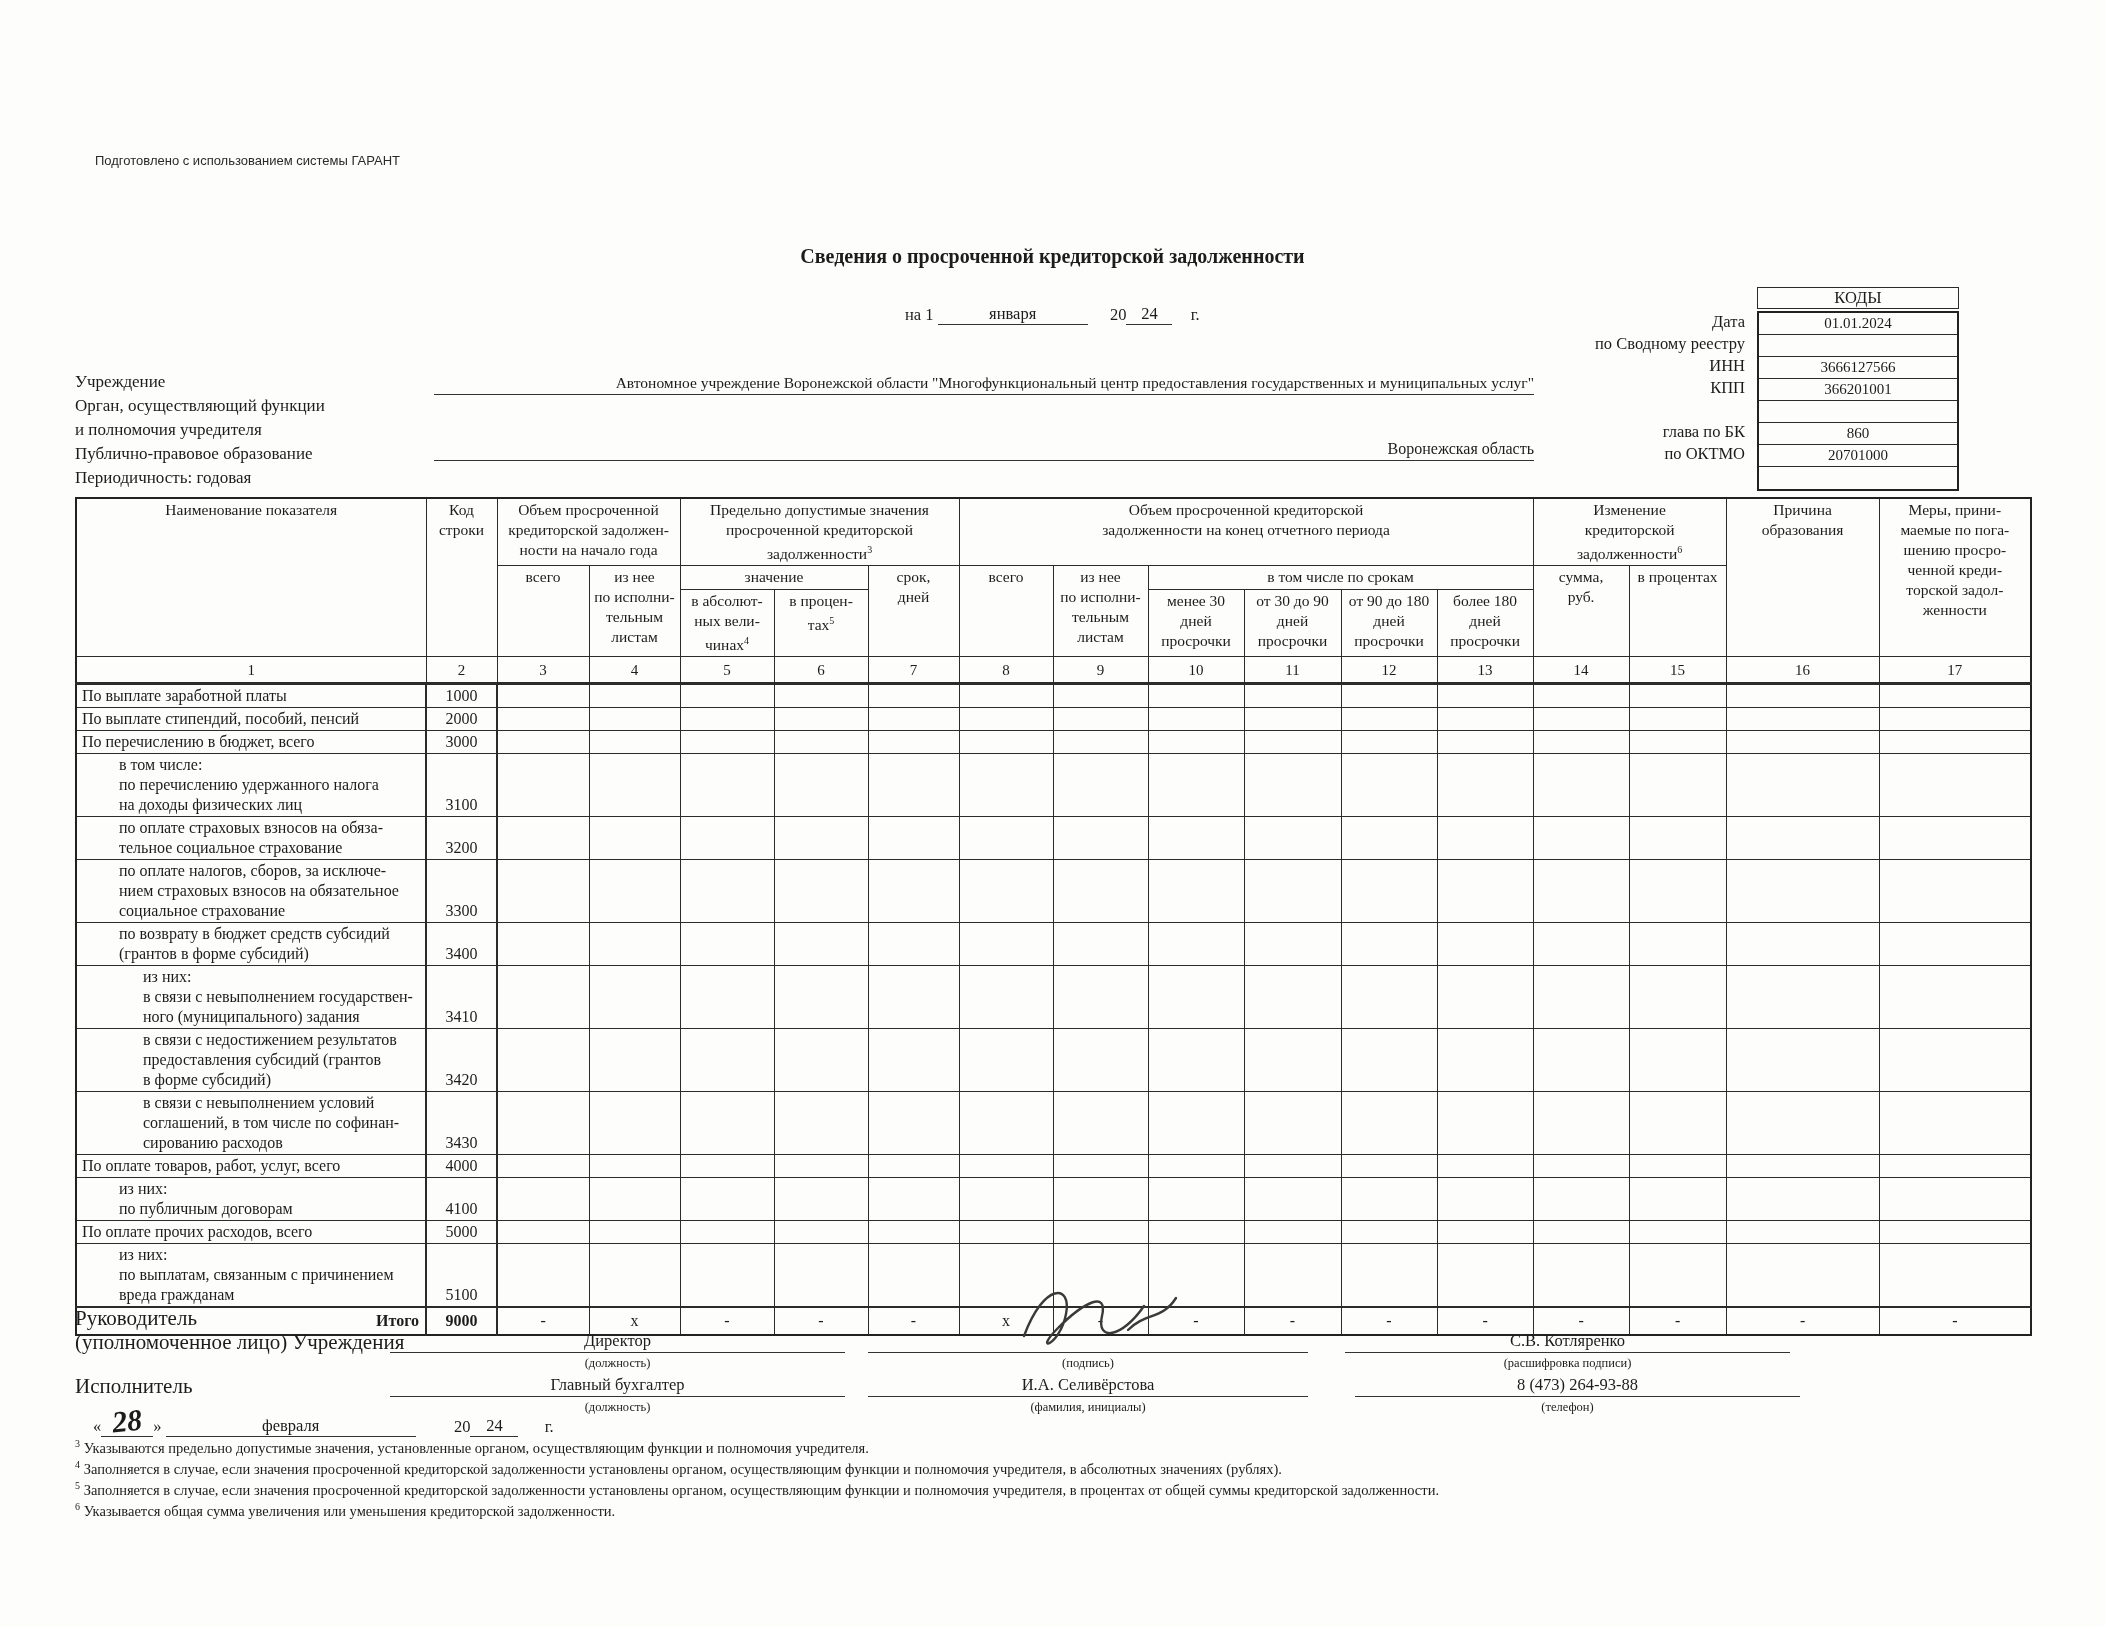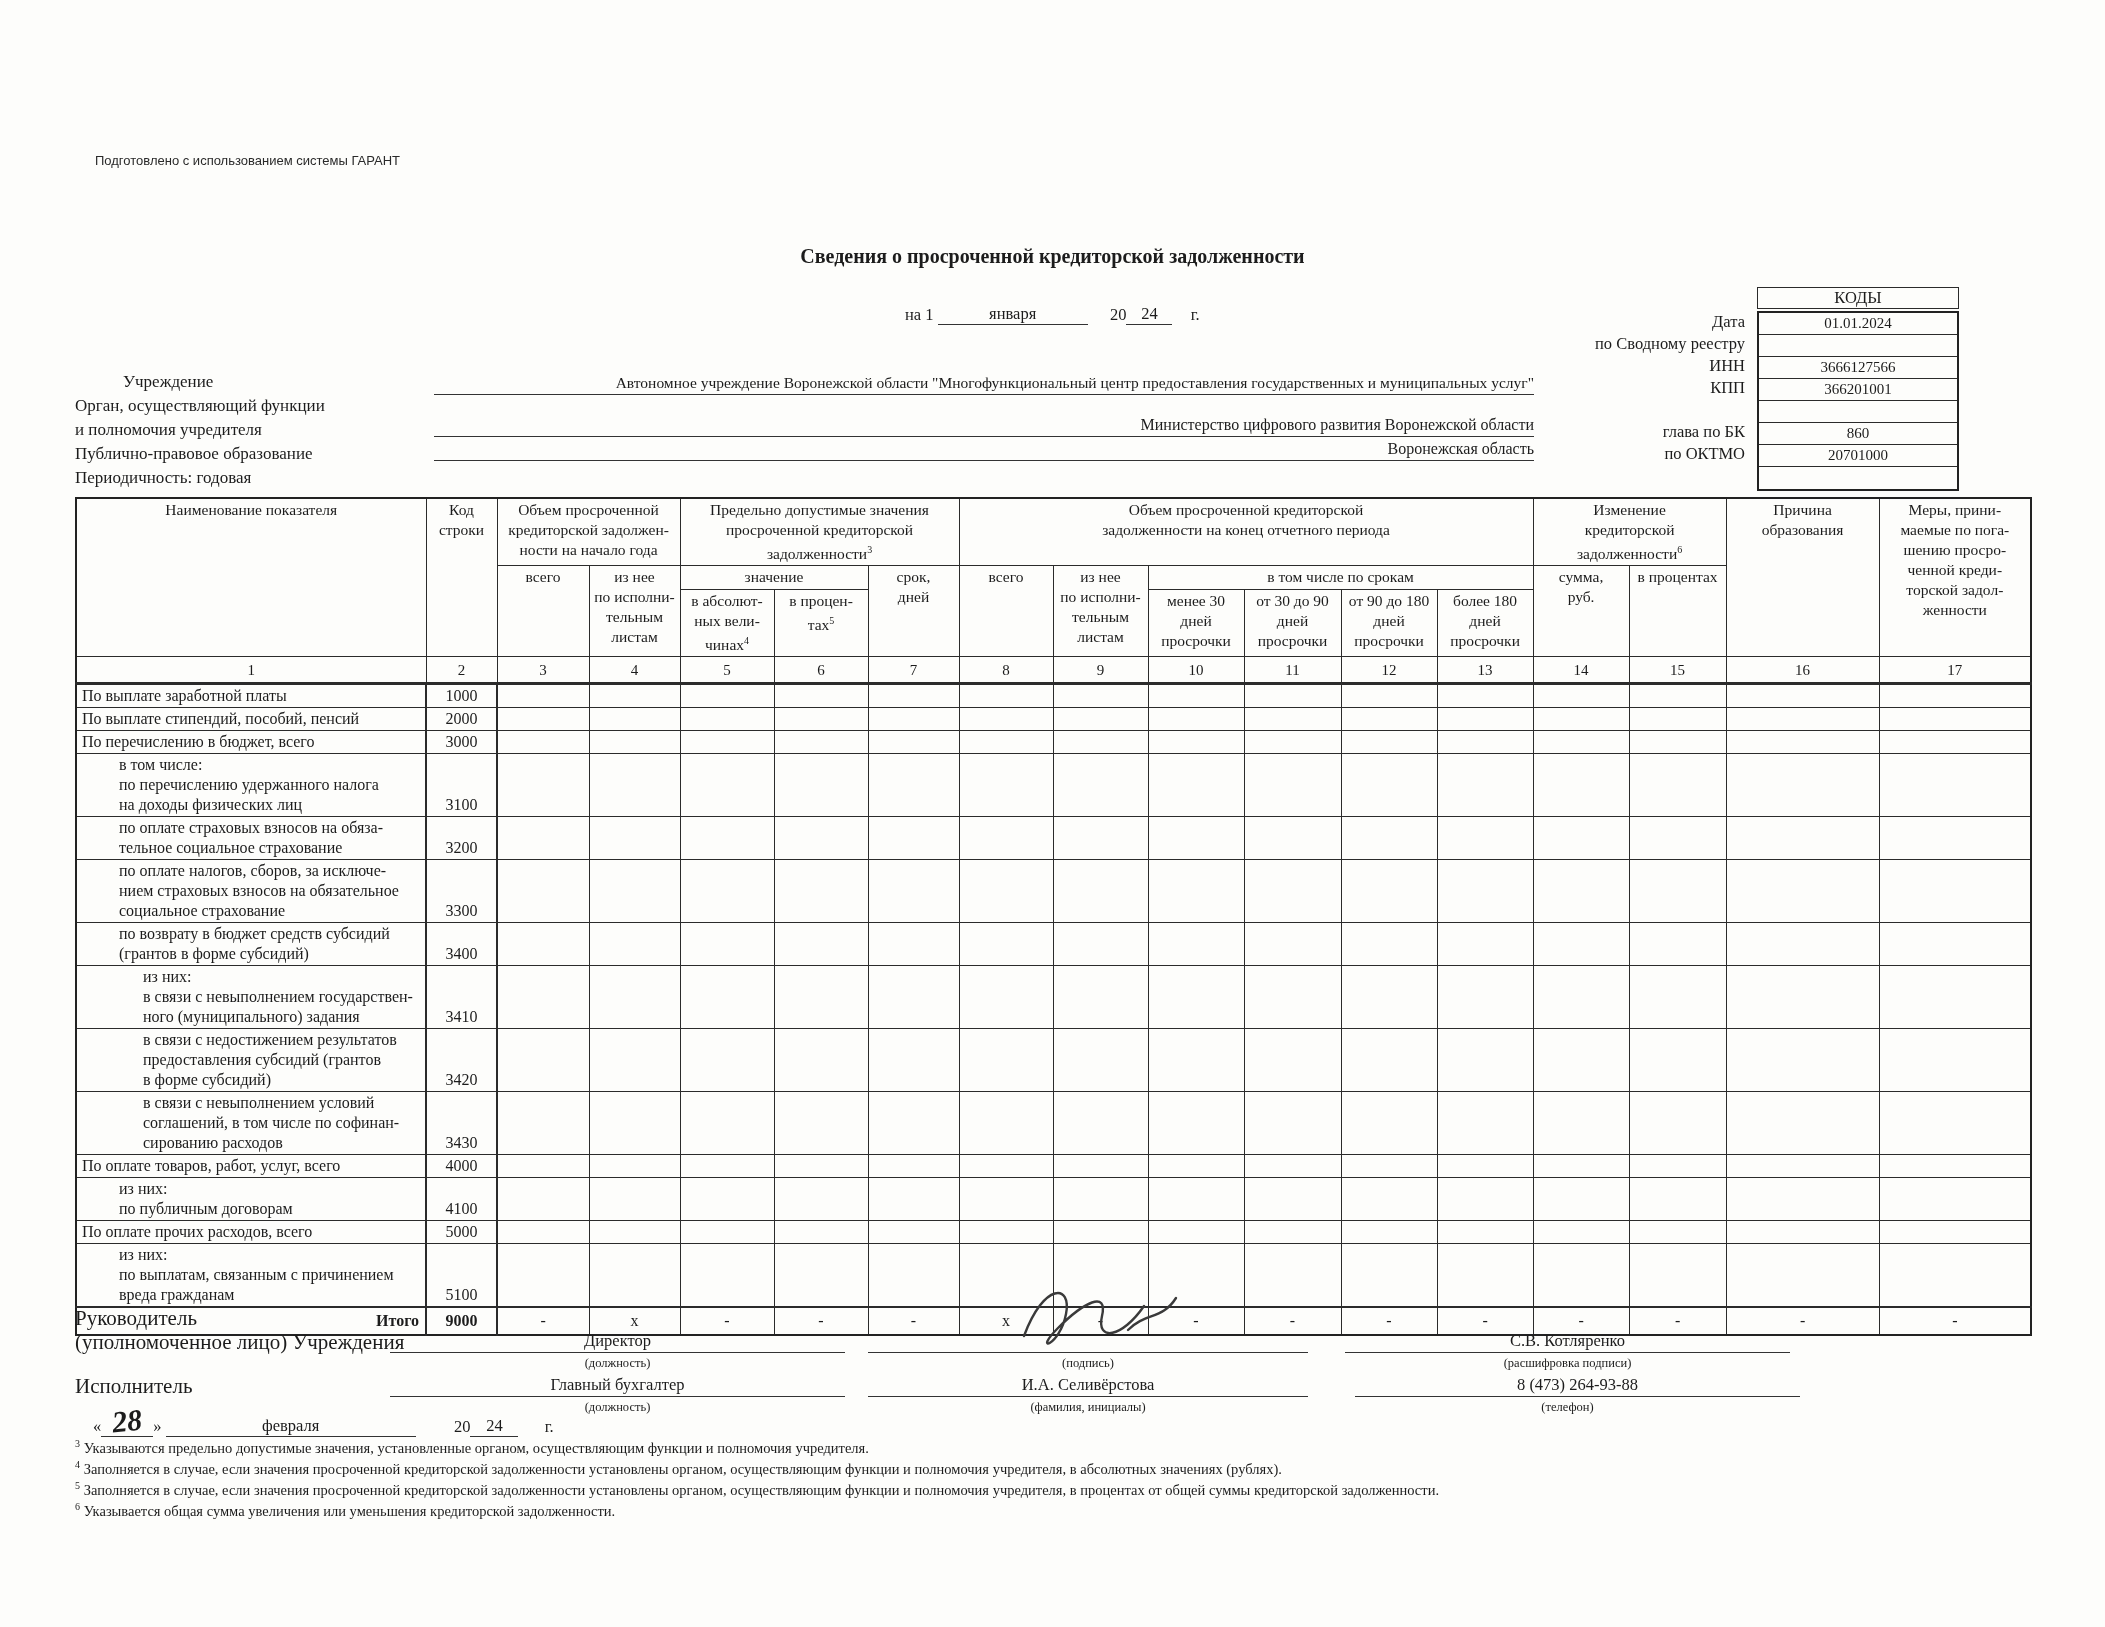--- a/index.html
+++ b/index.html
@@ -106,7 +106,7 @@
     </div>
   </div>
 
-  <div class="abs olabel" style="left:75px; top:372px;margin-left:48px;">Учреждение</div>
+  <div class="abs olabel" style="left:75px; top:372px;">Учреждение</div>
   <div class="abs uline" style="left:434px; top:371px; width:1100px; font-size:15.5px;">Автономное учреждение Воронежской области "Многофункциональный центр предоставления государственных и муниципальных услуг"</div>
 
   <div class="abs olabel" style="left:75px; top:396px;">Орган, осуществляющий функции</div>

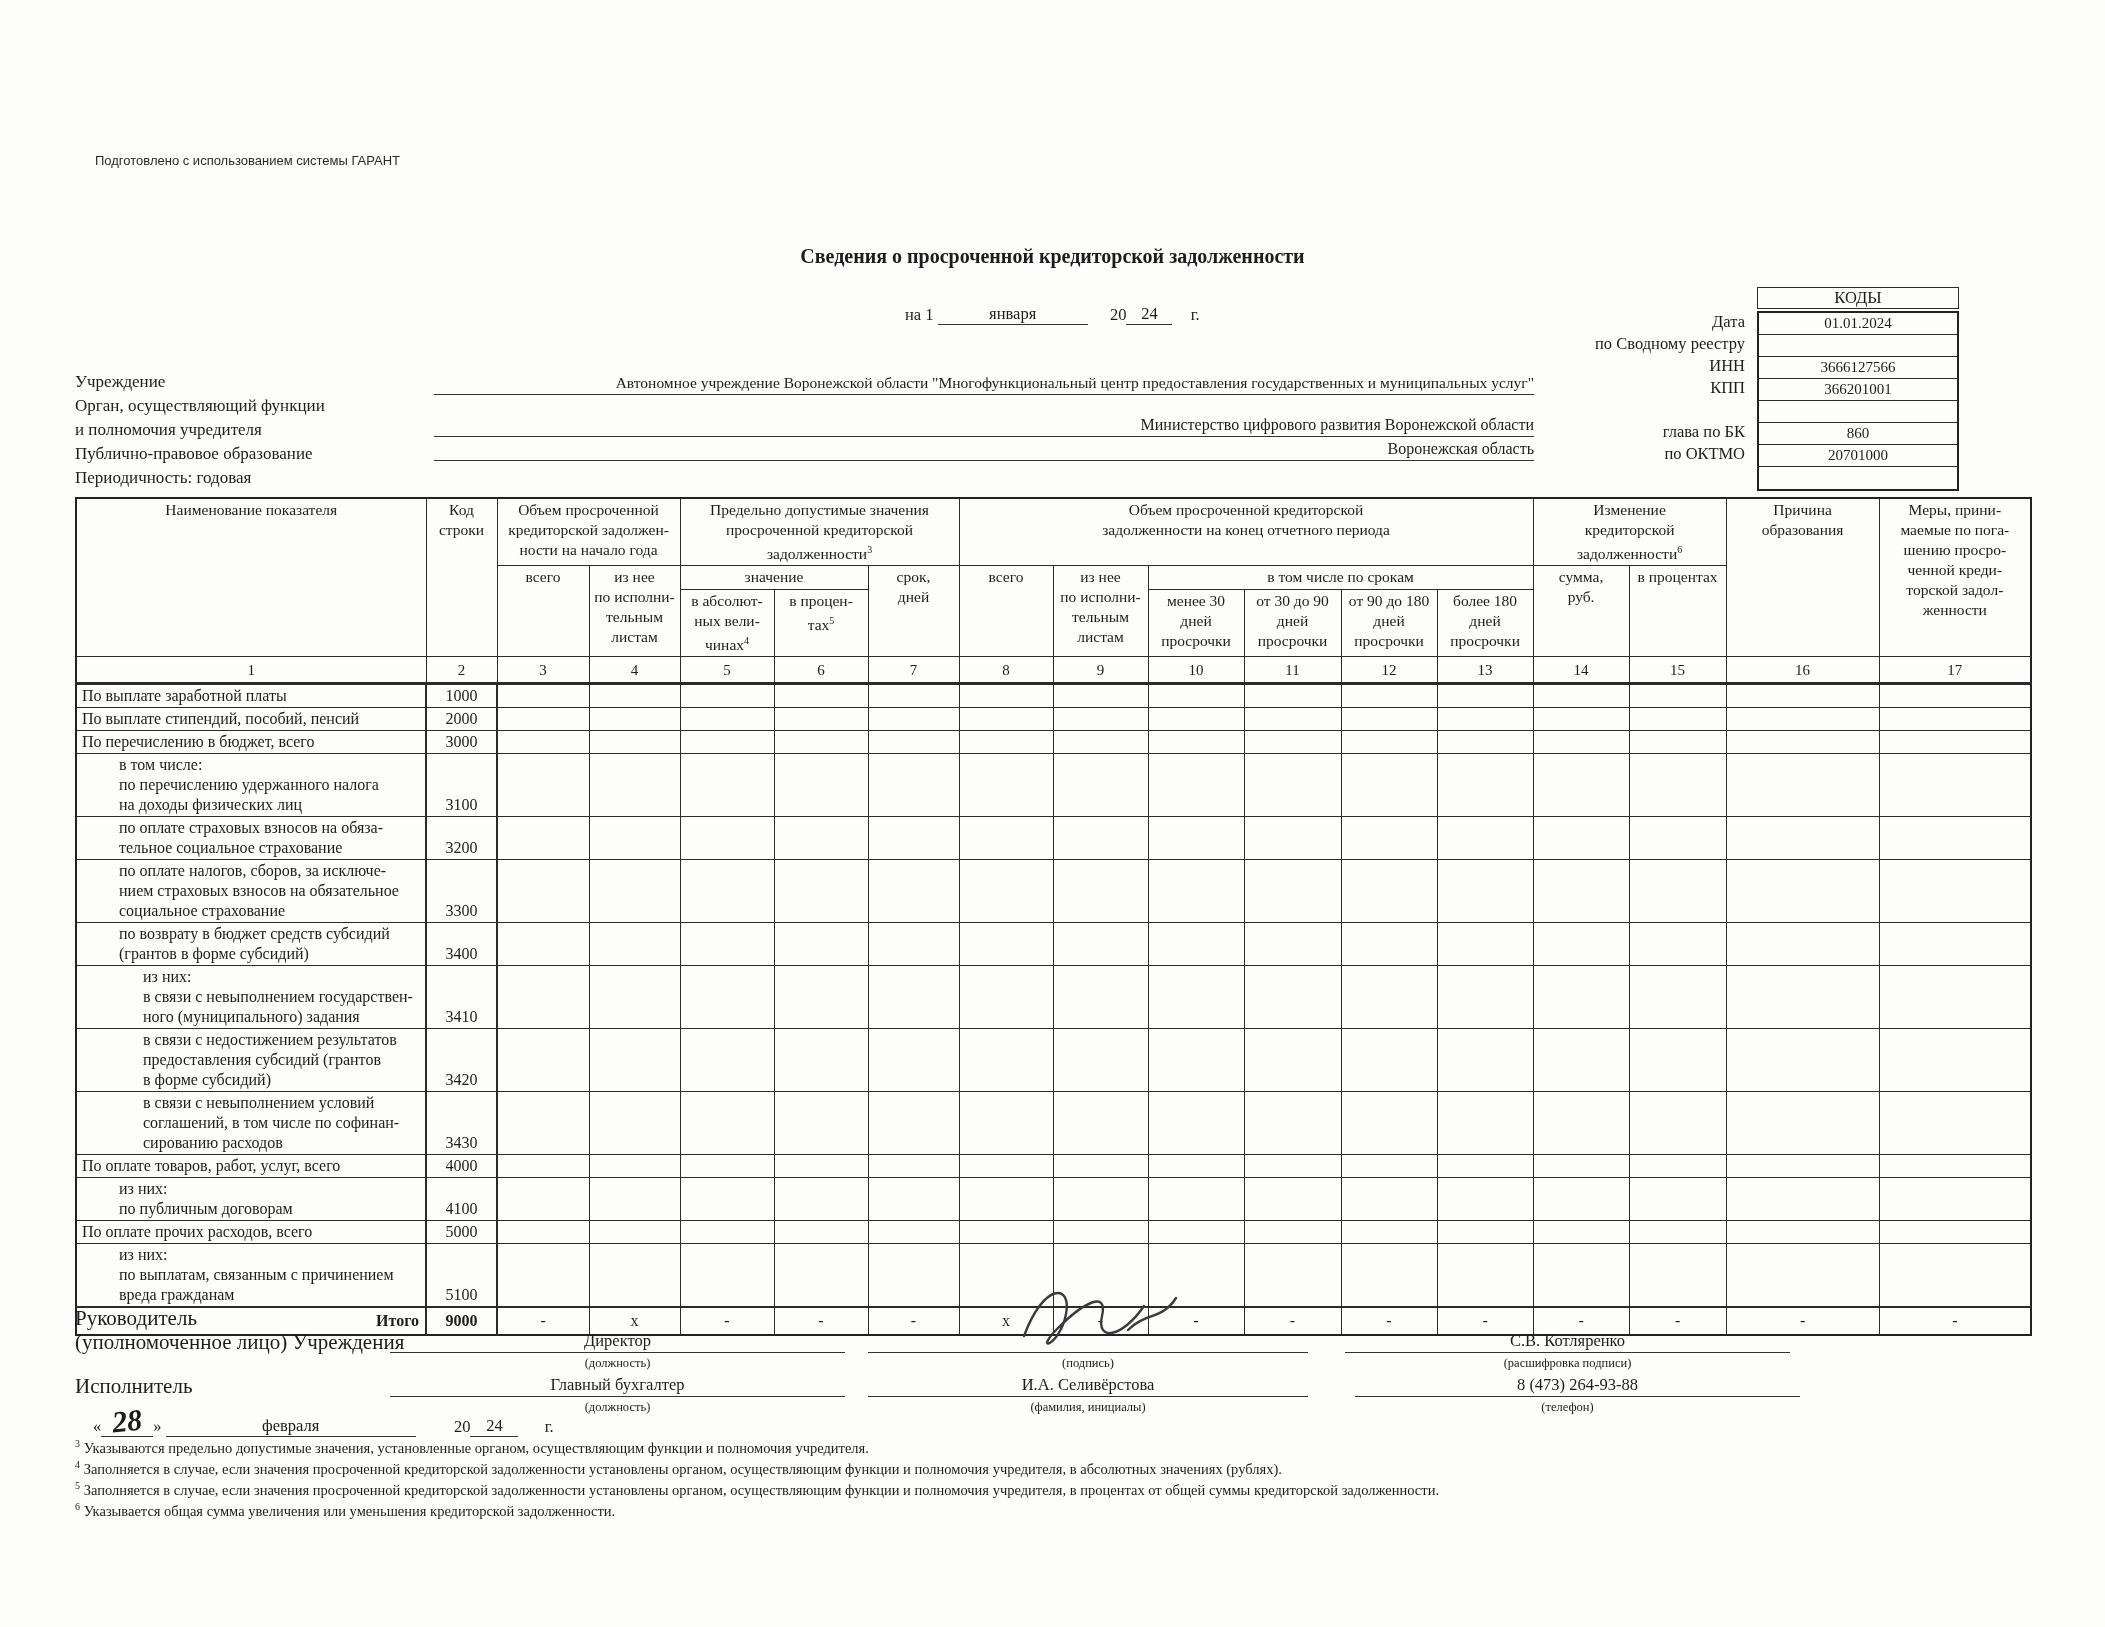--- a/index.html
+++ b/index.html
@@ -111,7 +111,6 @@
 
   <div class="abs olabel" style="left:75px; top:396px;">Орган, осуществляющий функции</div>
   <div class="abs olabel" style="left:75px; top:420px;">и полномочия учредителя</div>
-  <div class="abs uline" style="left:434px; top:413px; width:1100px;">Министерство цифрового развития Воронежской области</div>
 
   <div class="abs olabel" style="left:75px; top:444px;">Публично-правовое образование</div>
   <div class="abs uline" style="left:434px; top:437px; width:1100px;">Воронежская область</div>

